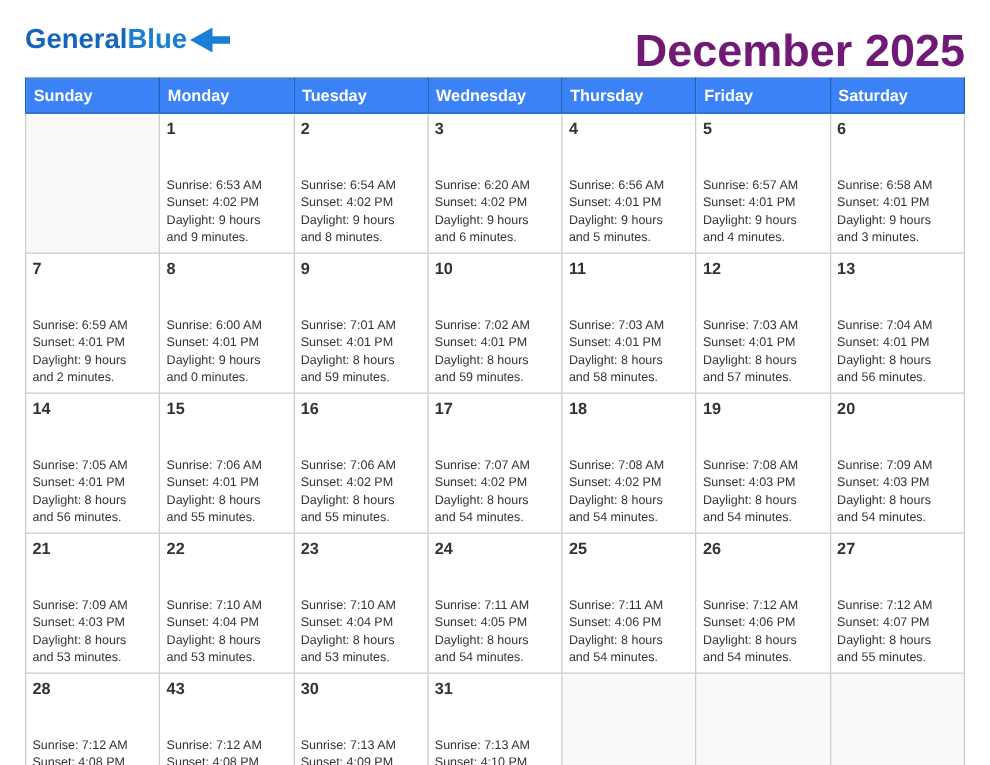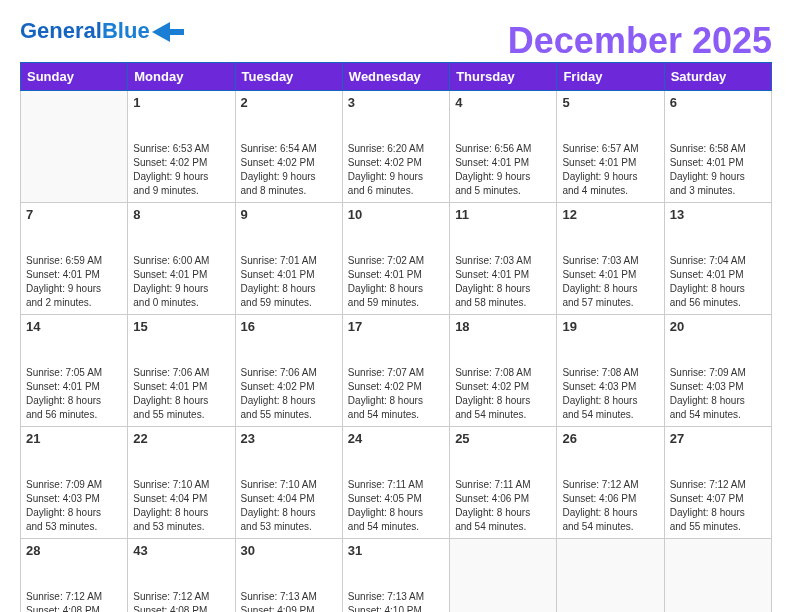--- a/index.html
+++ b/index.html
@@ -35,7 +35,7 @@
     .month-title {
       font-size: 36px;
       font-weight: bold;
-      color: #8b5cf6;
+      color: #701a75;
     }
     .location {
       font-size: 16px;

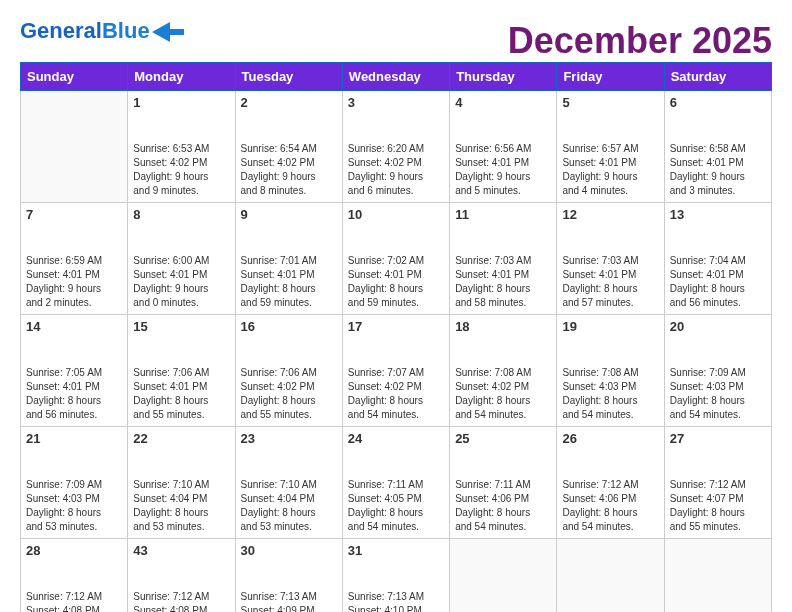--- a/index.html
+++ b/index.html
@@ -47,7 +47,7 @@
       border: 1px solid #ccc;
     }
     th {
-      background-color: #6d28d9;
+      background-color: #3b82f6;
       color: white;
       font-size: 13px;
       font-weight: bold;

